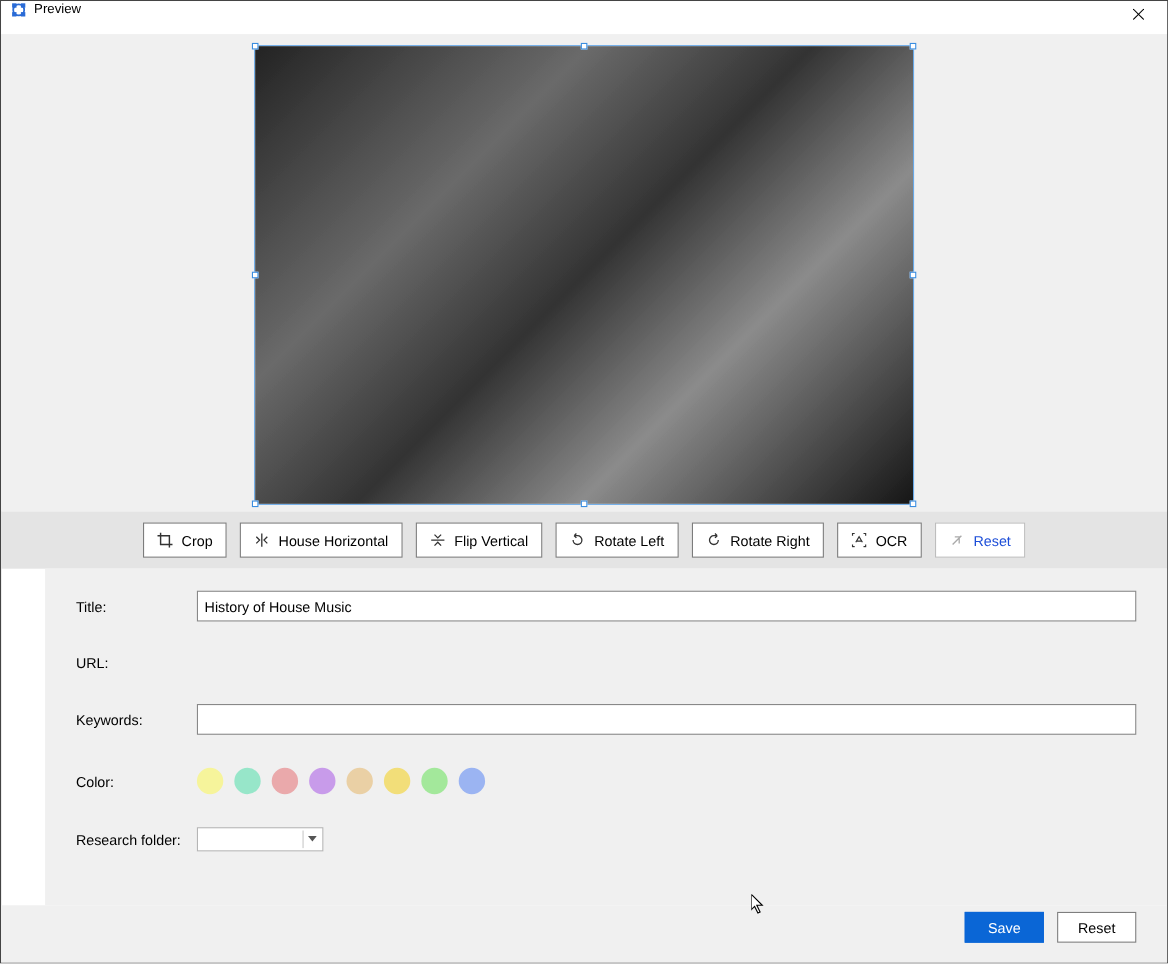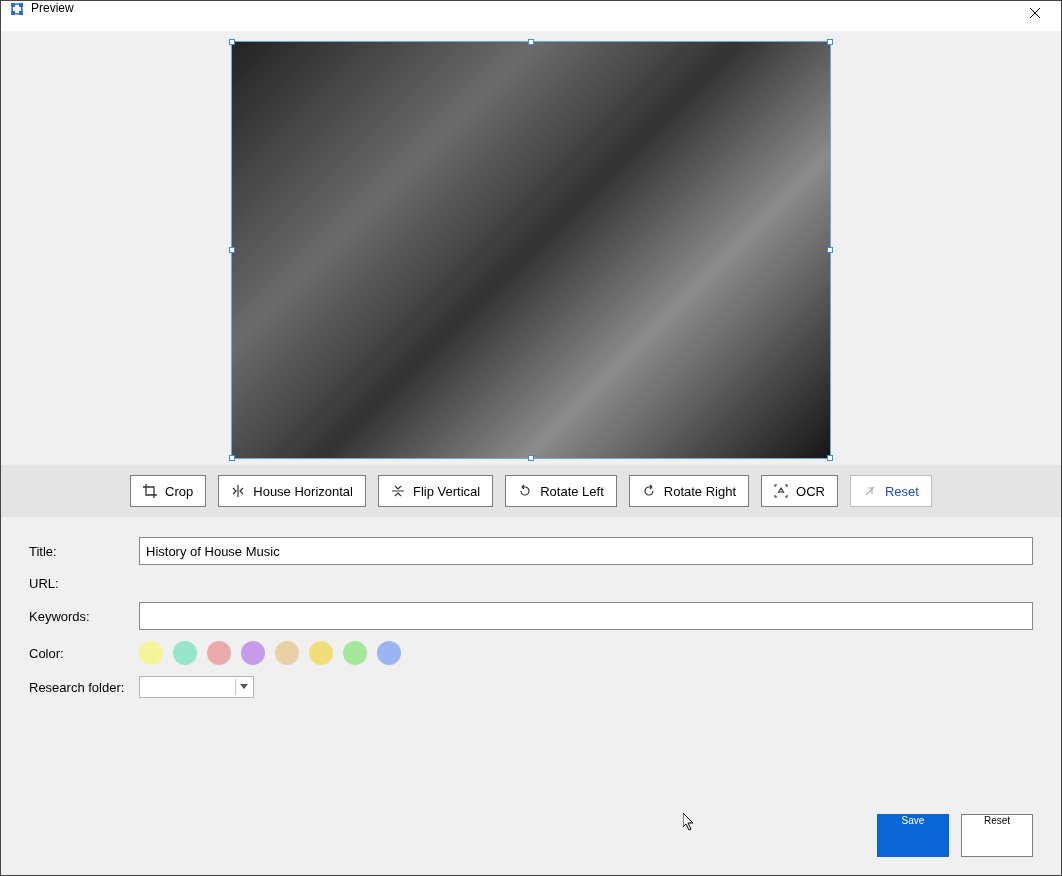--- a/index.html
+++ b/index.html
@@ -95,7 +95,7 @@
   background:#f0f0f0;
   flex:1;
   padding: 20px 28px 12px 28px;
-  display:flex; flex-direction:column; gap:11px;
+  display:flex; flex-direction:column; gap:30px;margin-left:40px;
 }
 .form-row {
   display:flex; align-items:center; gap:14px;

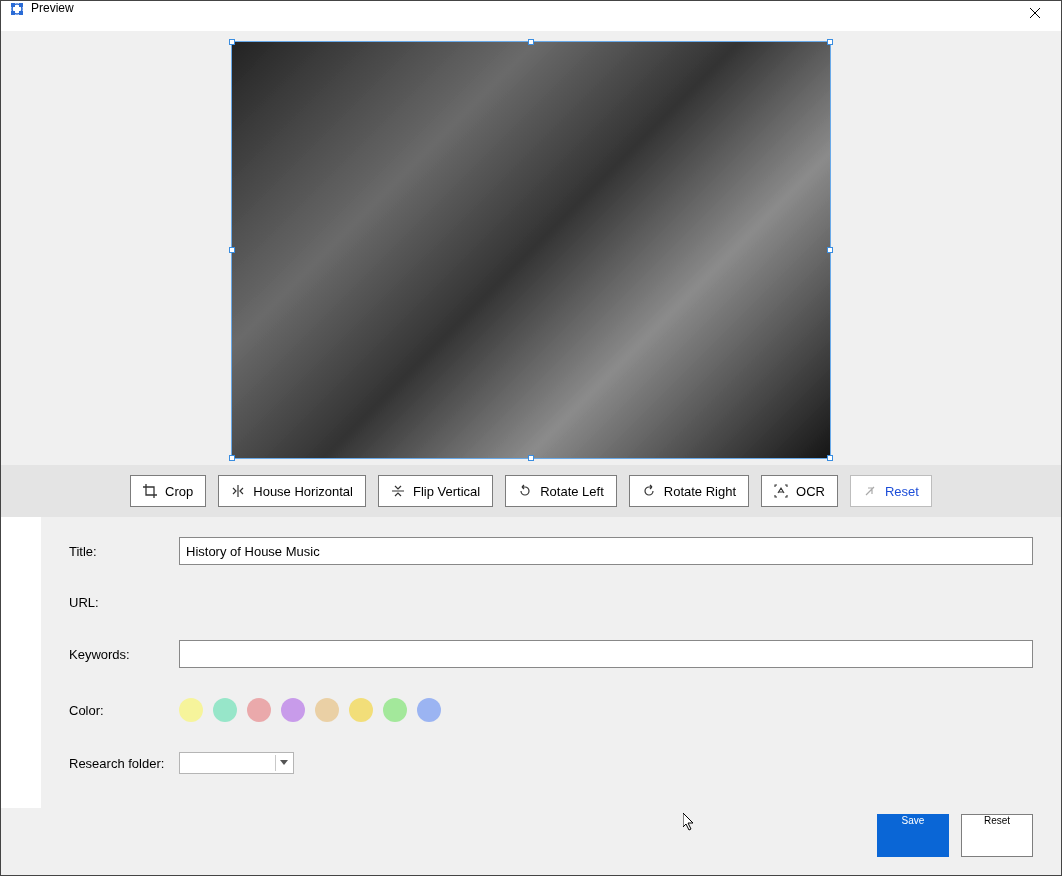--- a/index.html
+++ b/index.html
@@ -137,9 +137,9 @@
   background:#f0f0f0;
 }
 .btn {
-  min-width:72px; height:43px;
-  display:flex; align-items:flex-start; justify-content:center;
-  font-size:10px; cursor:pointer;
+  min-width:72px; height:28px;
+  display:flex; align-items:center; justify-content:center;
+  font-size:13px; cursor:pointer;
   border:1px solid #7e7e7e;
   background:#fff;
 }

